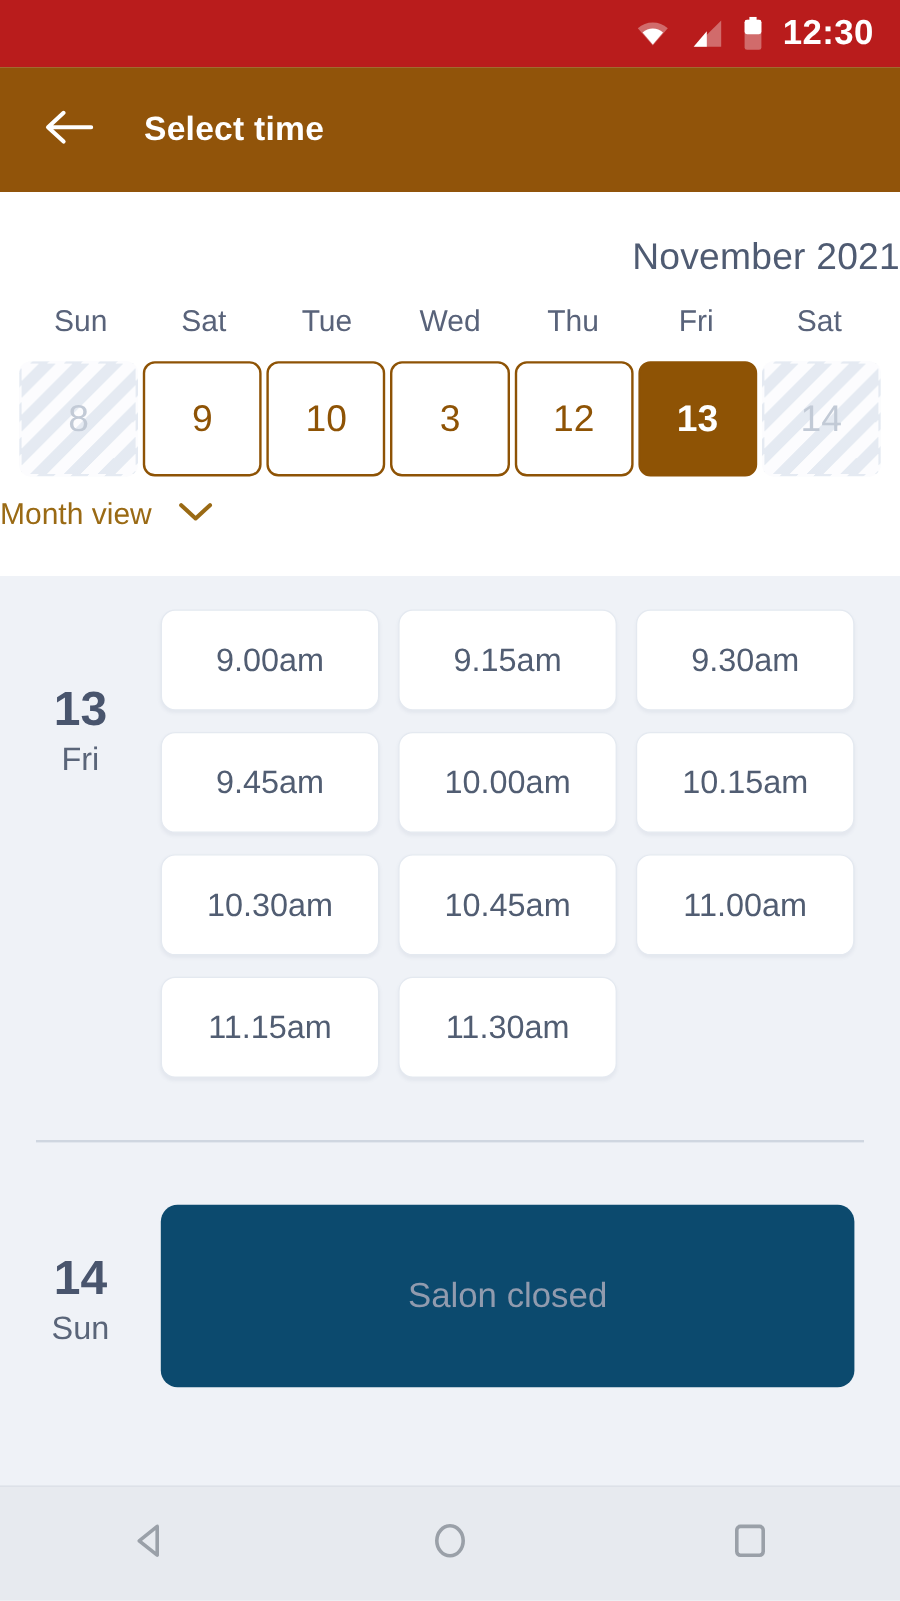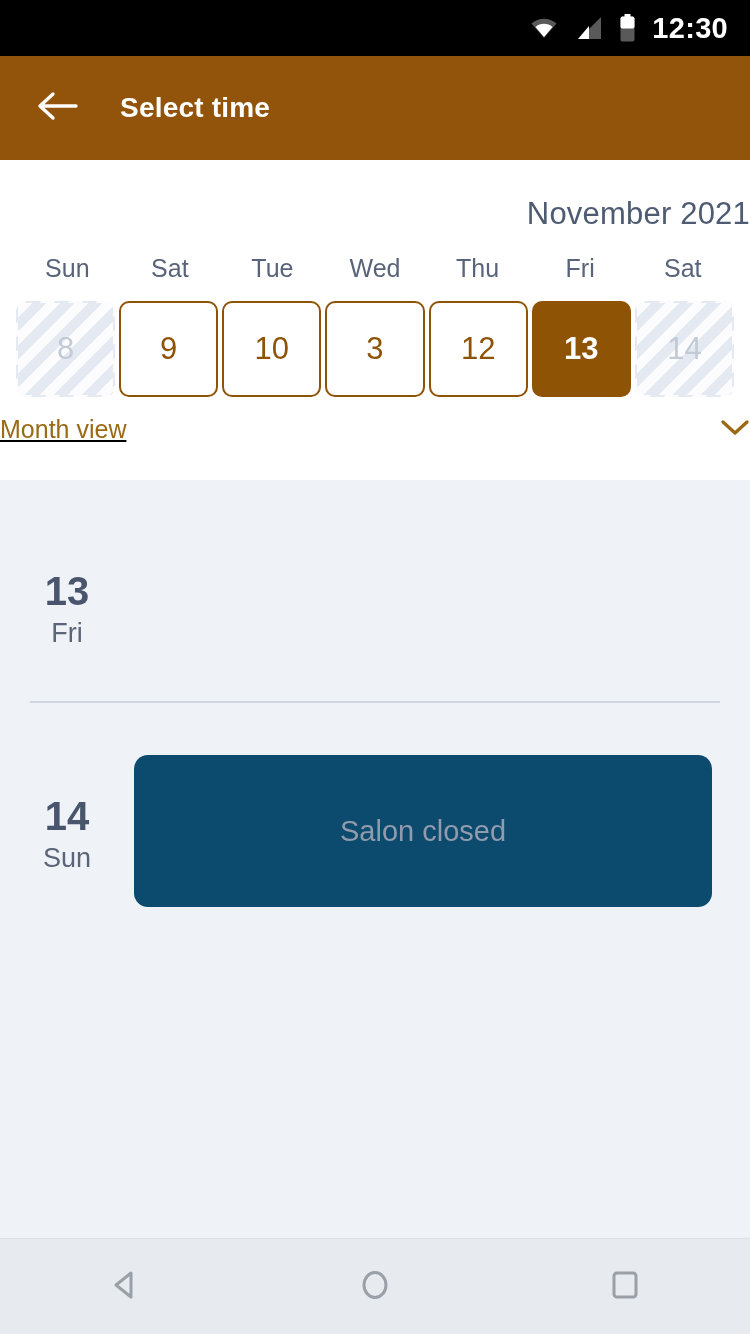--- a/index.html
+++ b/index.html
@@ -14,7 +14,7 @@
   
   .statusbar{
     position:absolute; top:0; left:0; width:750px; height:56px;
-    background:#000000;
+    background:#b91c1c;
     display:flex; align-items:center; justify-content:flex-end;
     padding-right:22px; gap:16px;
   }

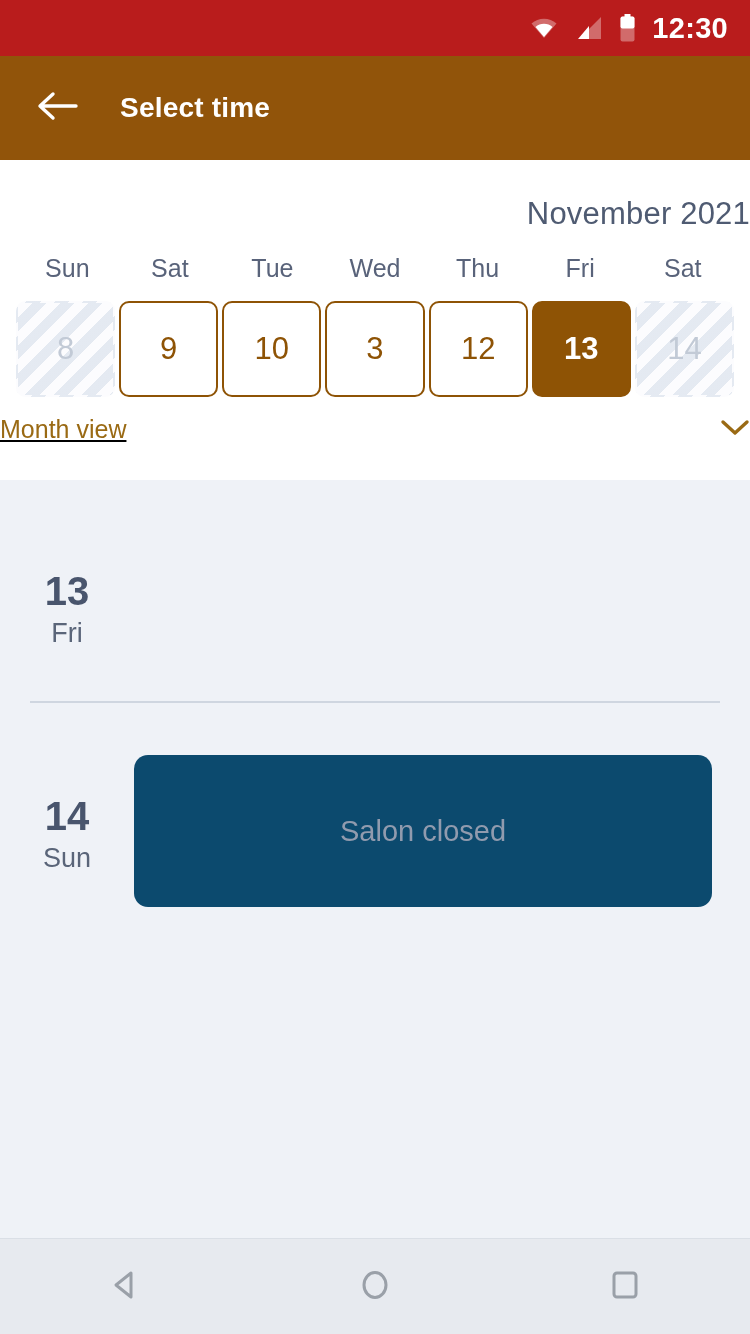--- a/index.html
+++ b/index.html
@@ -75,8 +75,8 @@
       #E9EEF5;
   }
   .monthview{
-    display:flex; align-items:center; justify-content:space-between;
-    gap:22px; margin-top:18px; cursor:pointer;text-decoration:underline;
+    display:flex; align-items:center; justify-content:flex-start;
+    gap:22px; margin-top:18px; cursor:pointer;
   }
   .monthview-label{ font-size:25px; color:#9A6A14; }
 

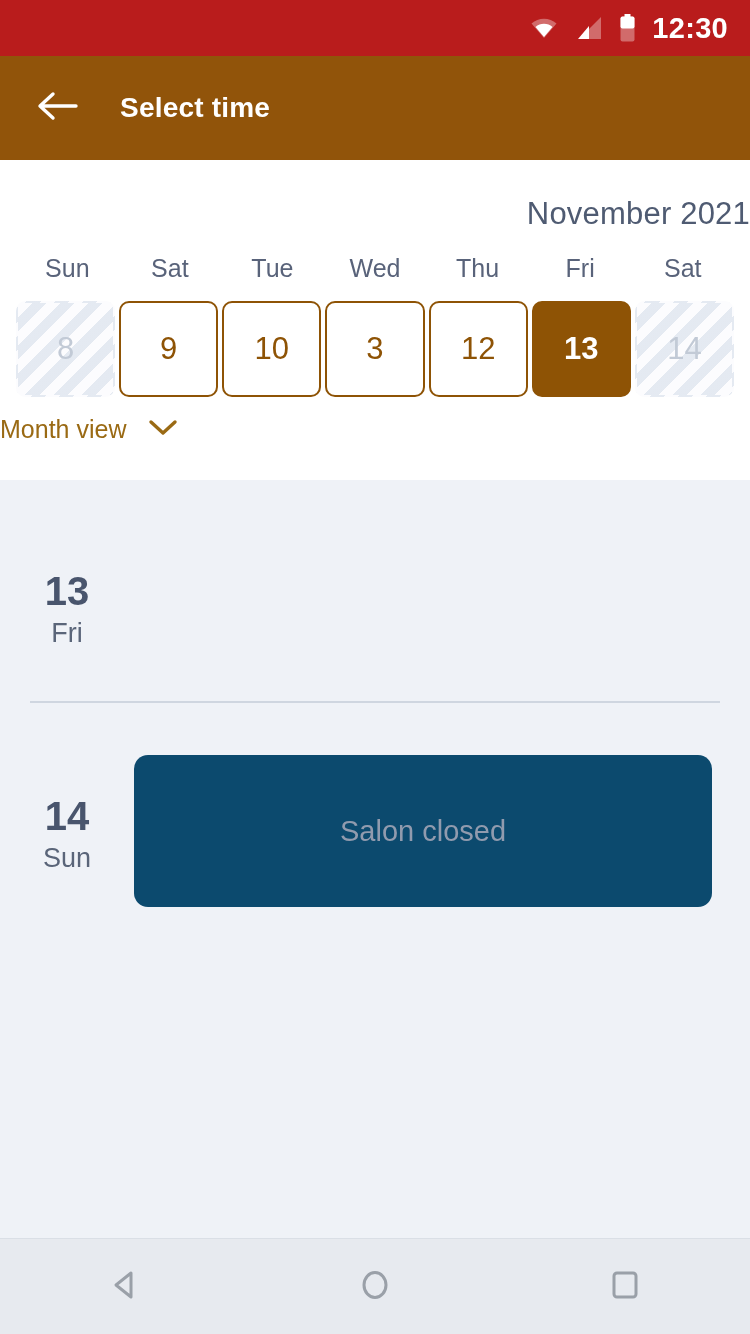--- a/index.html
+++ b/index.html
@@ -221,6 +221,19 @@
           <div class="dnum">13</div>
           <div class="dday">Fri</div>
         </div>
+        <div class="slots-grid">
+          <div class="slot">9.00am</div>
+          <div class="slot">9.15am</div>
+          <div class="slot">9.30am</div>
+          <div class="slot">9.45am</div>
+          <div class="slot">10.00am</div>
+          <div class="slot">10.15am</div>
+          <div class="slot">10.30am</div>
+          <div class="slot">10.45am</div>
+          <div class="slot">11.00am</div>
+          <div class="slot">11.15am</div>
+          <div class="slot">11.30am</div>
+        </div>
       </div>
       <div class="divider"></div>
       <div class="day-group closed">

